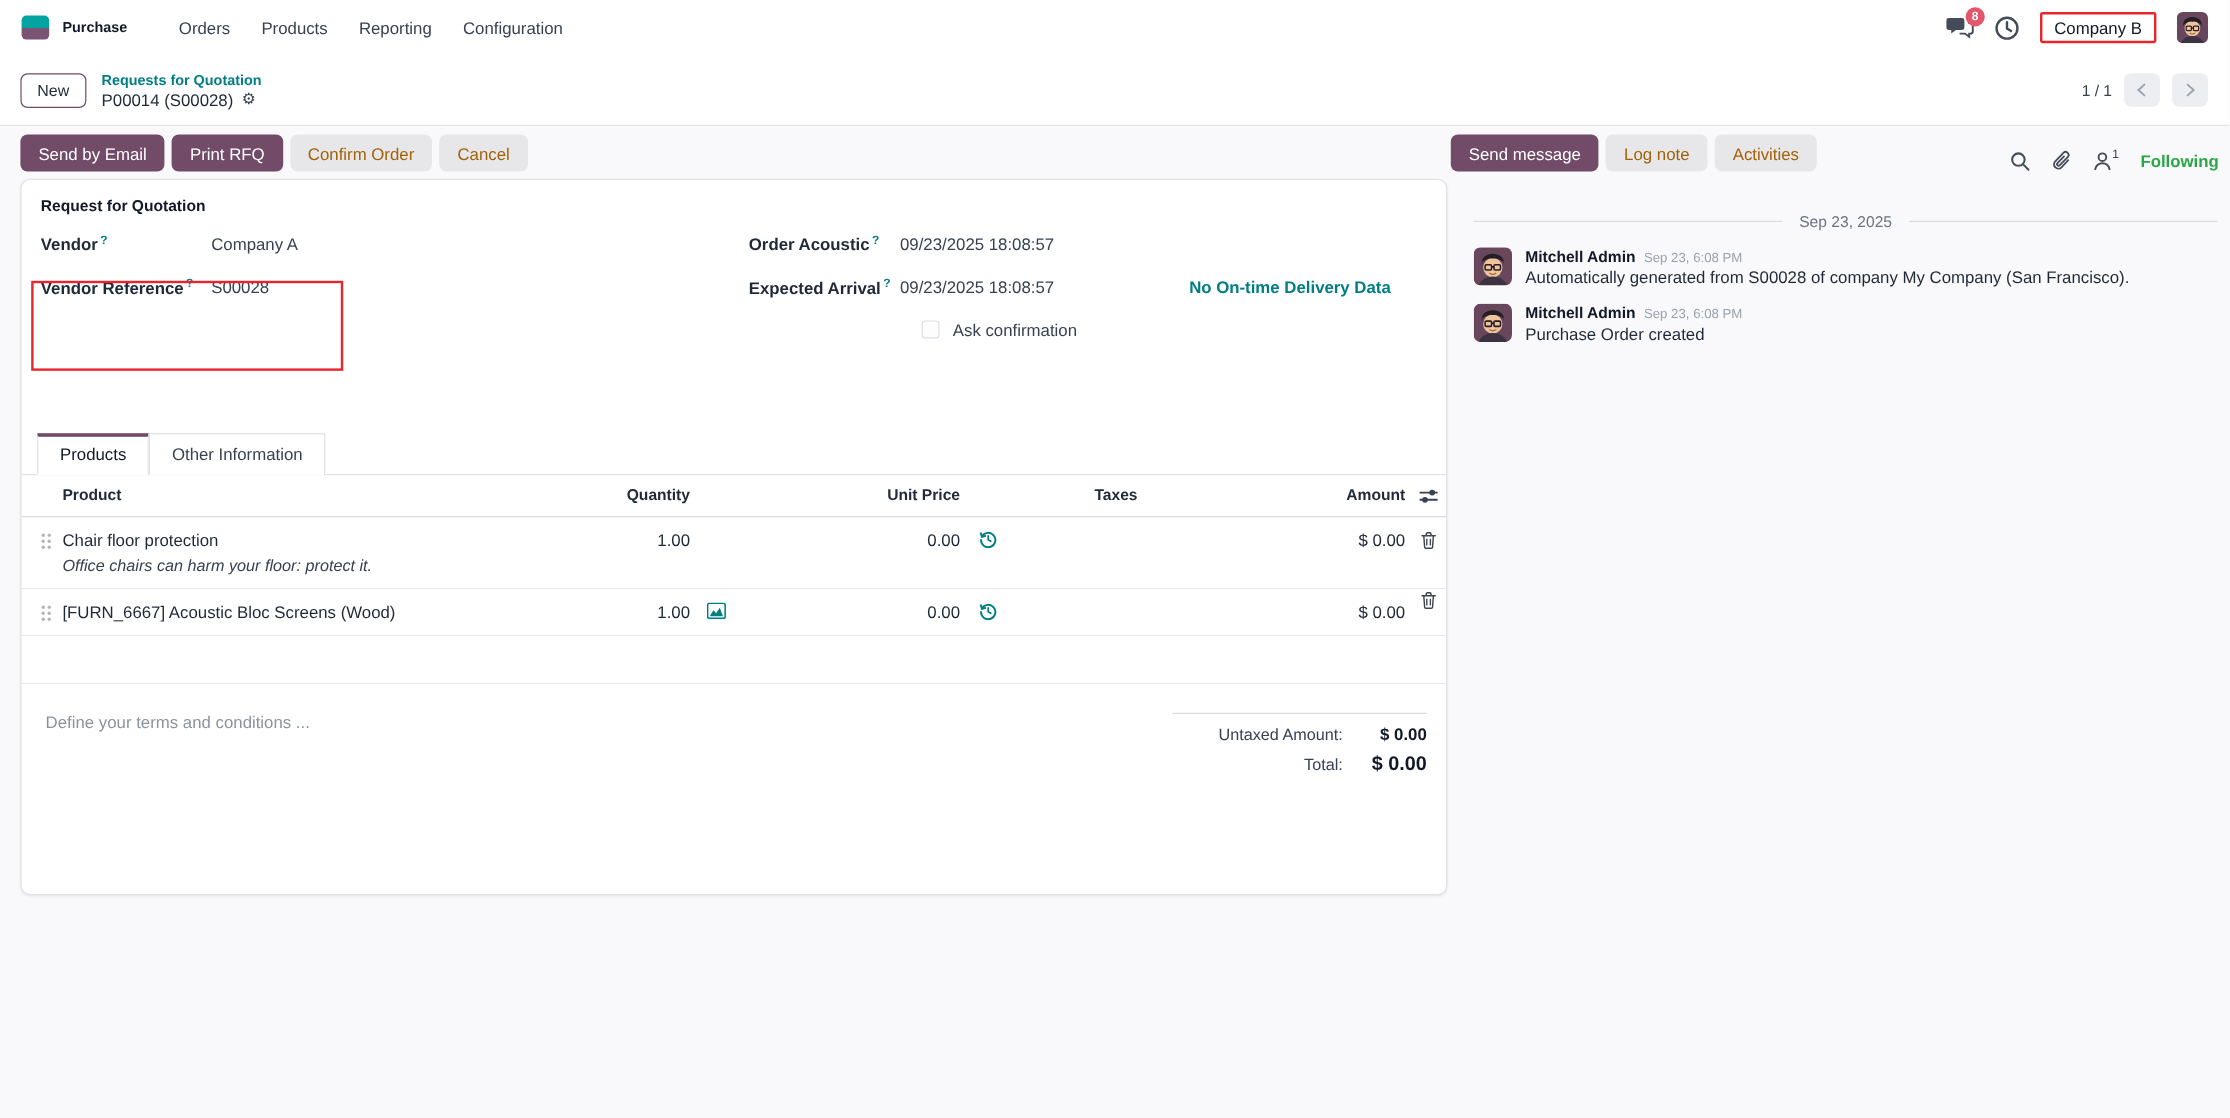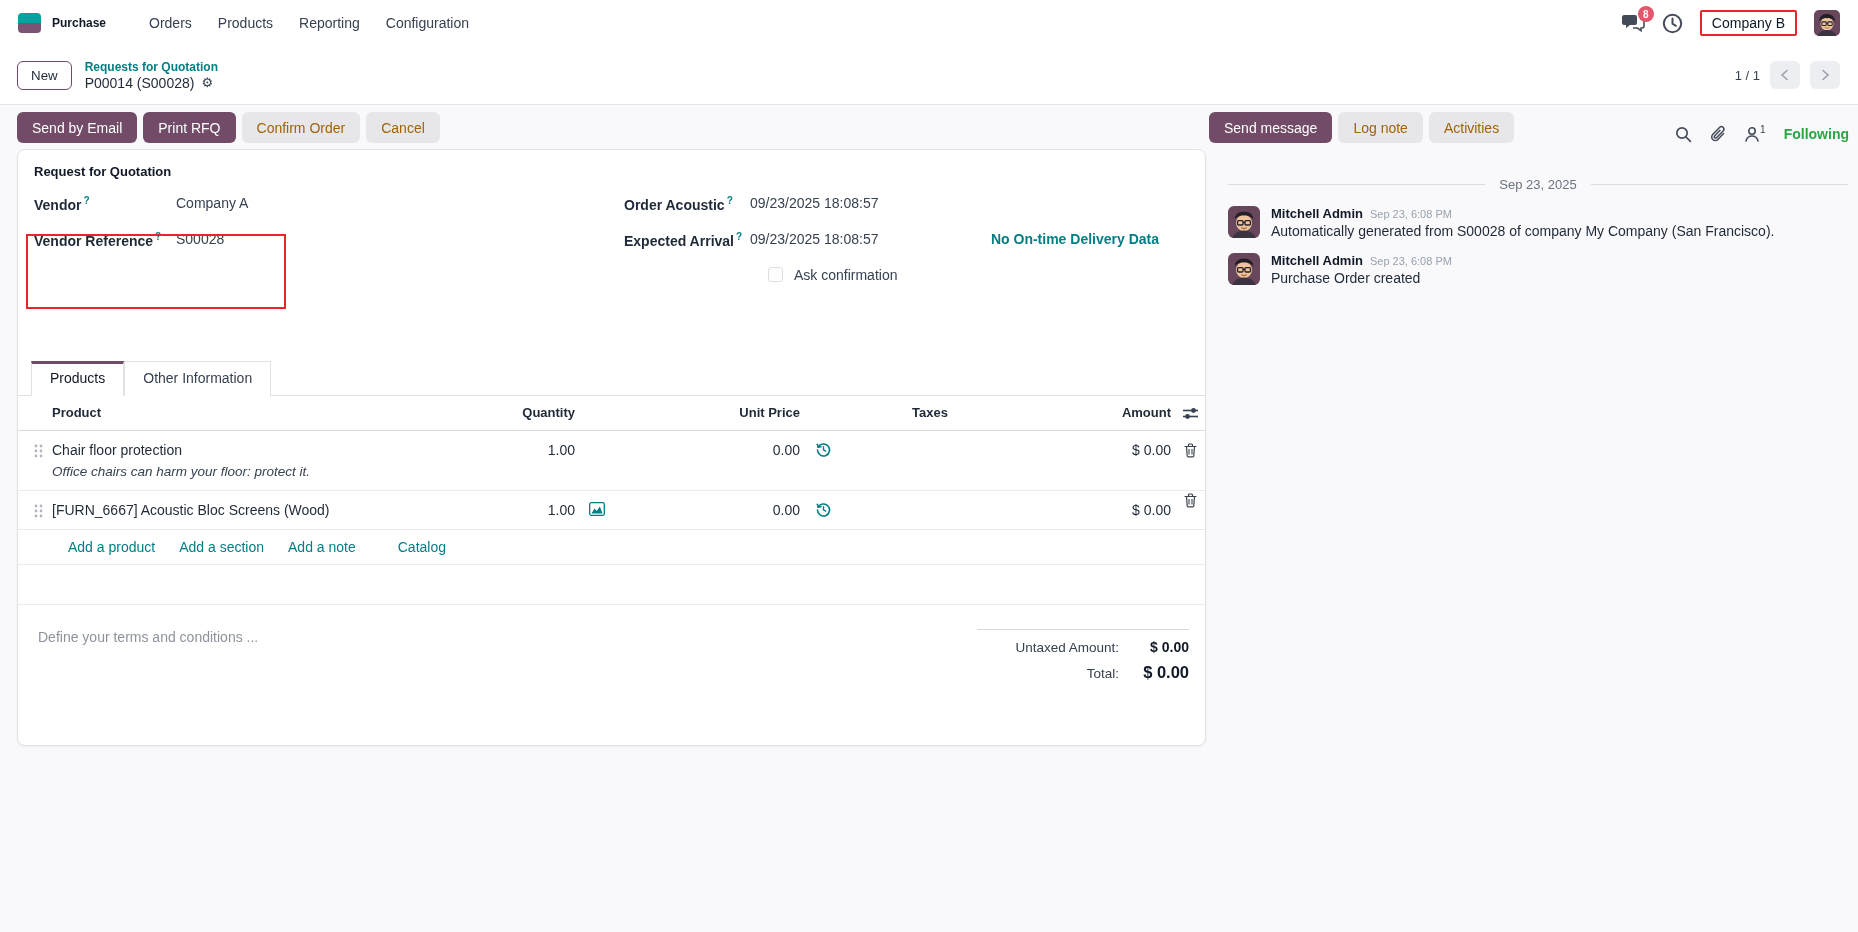--- a/index.html
+++ b/index.html
@@ -374,12 +374,6 @@
         </div>
       </div>
 
-      <div class="links-row">
-        <span class="tlink">Add a product</span>
-        <span class="tlink">Add a section</span>
-        <span class="tlink">Add a note</span>
-        <span class="tlink catalog">Catalog</span>
-      </div>
       <div class="empty-row"></div>
     </div>
 

